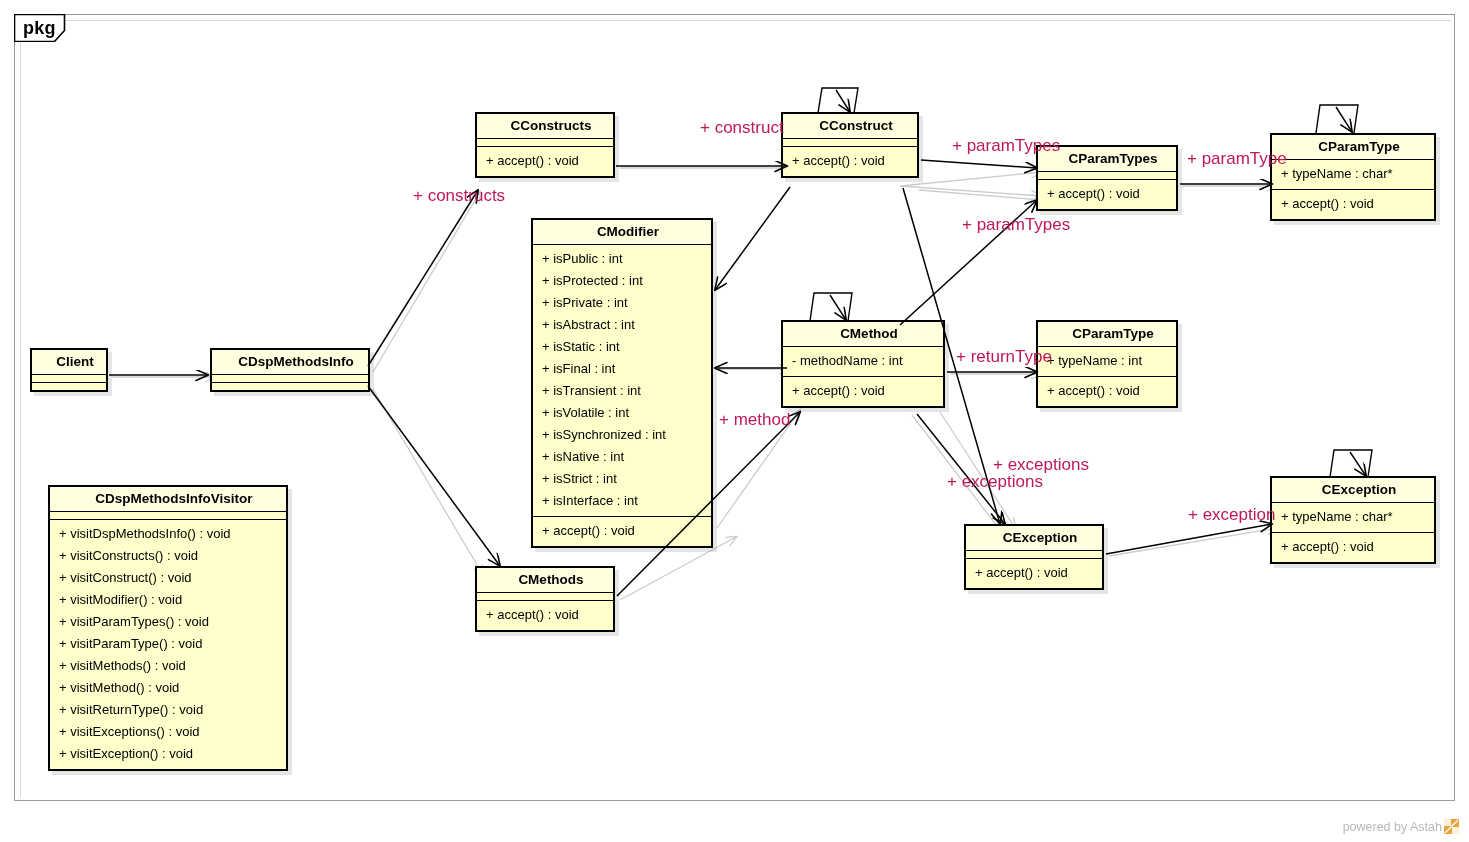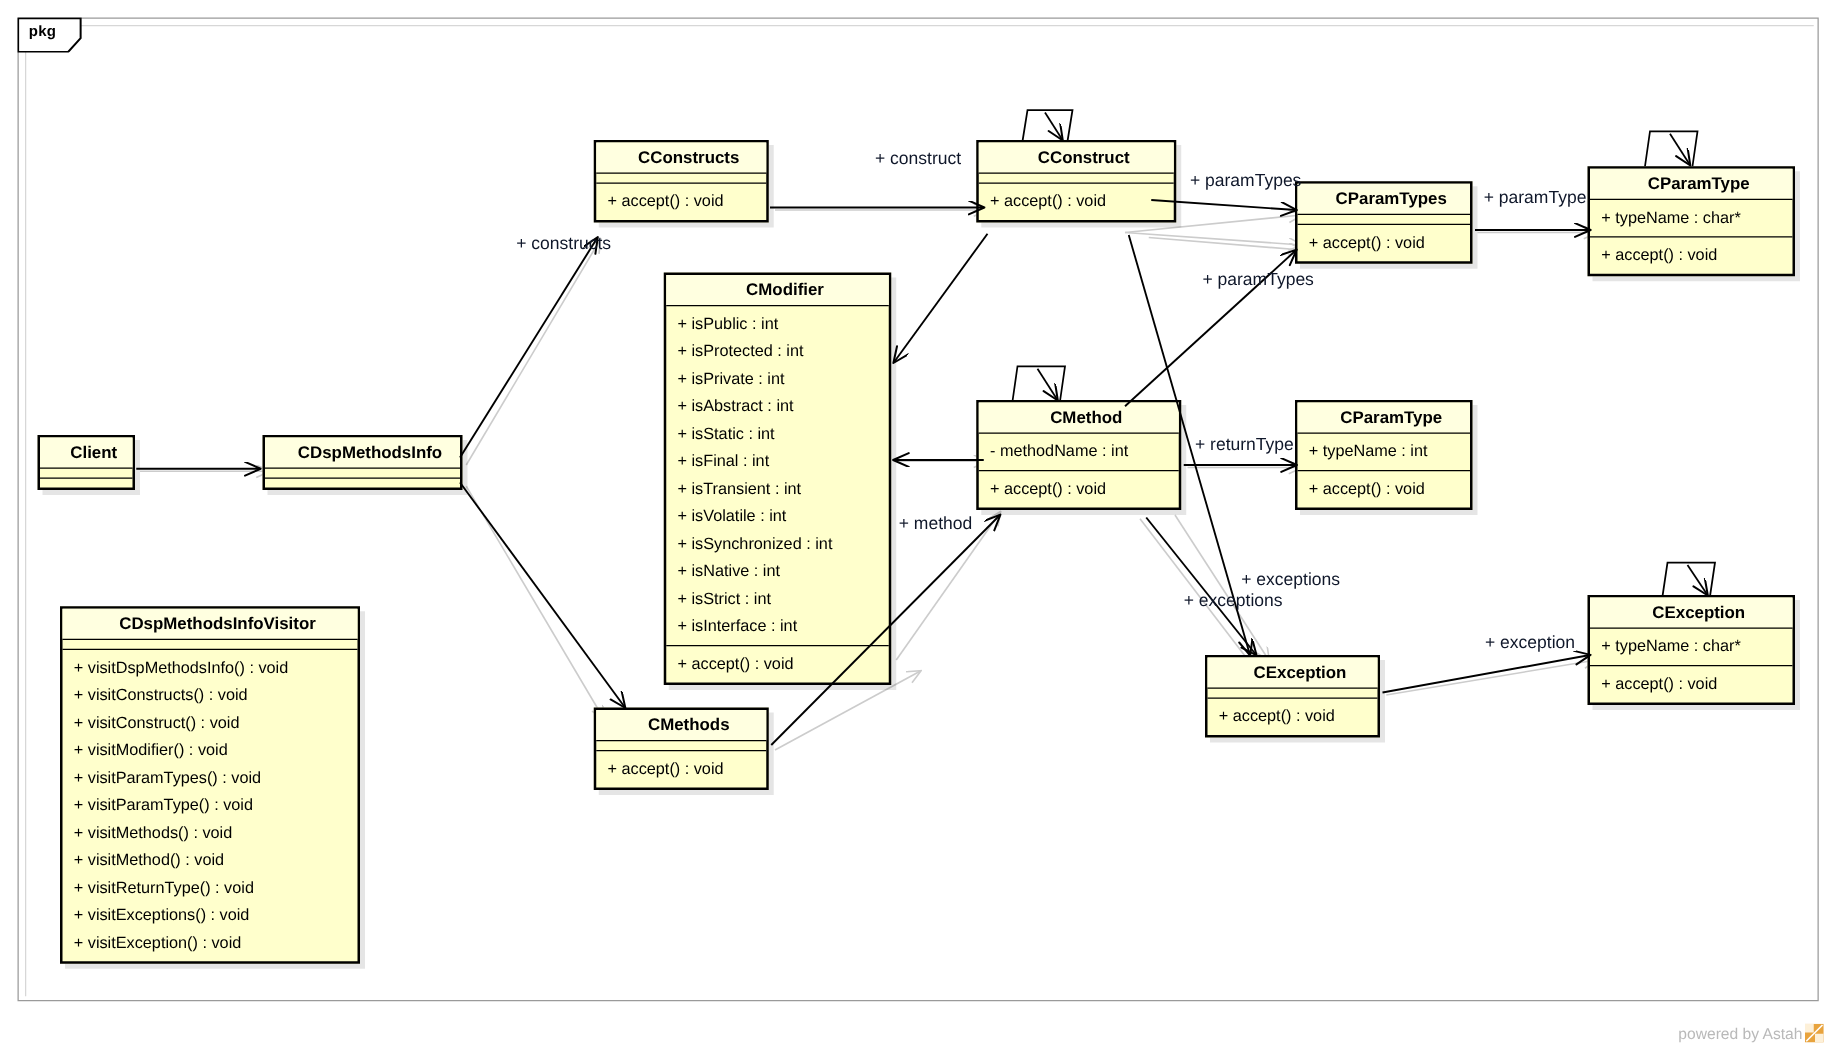--- a/index.html
+++ b/index.html
@@ -52,7 +52,7 @@
     position: absolute;
     left: 9px;
     top: 4px;
-    font-size: 12px;
+    font-size: 18px;
     font-weight: bold;
     color: #000;
     letter-spacing: 0.2px;

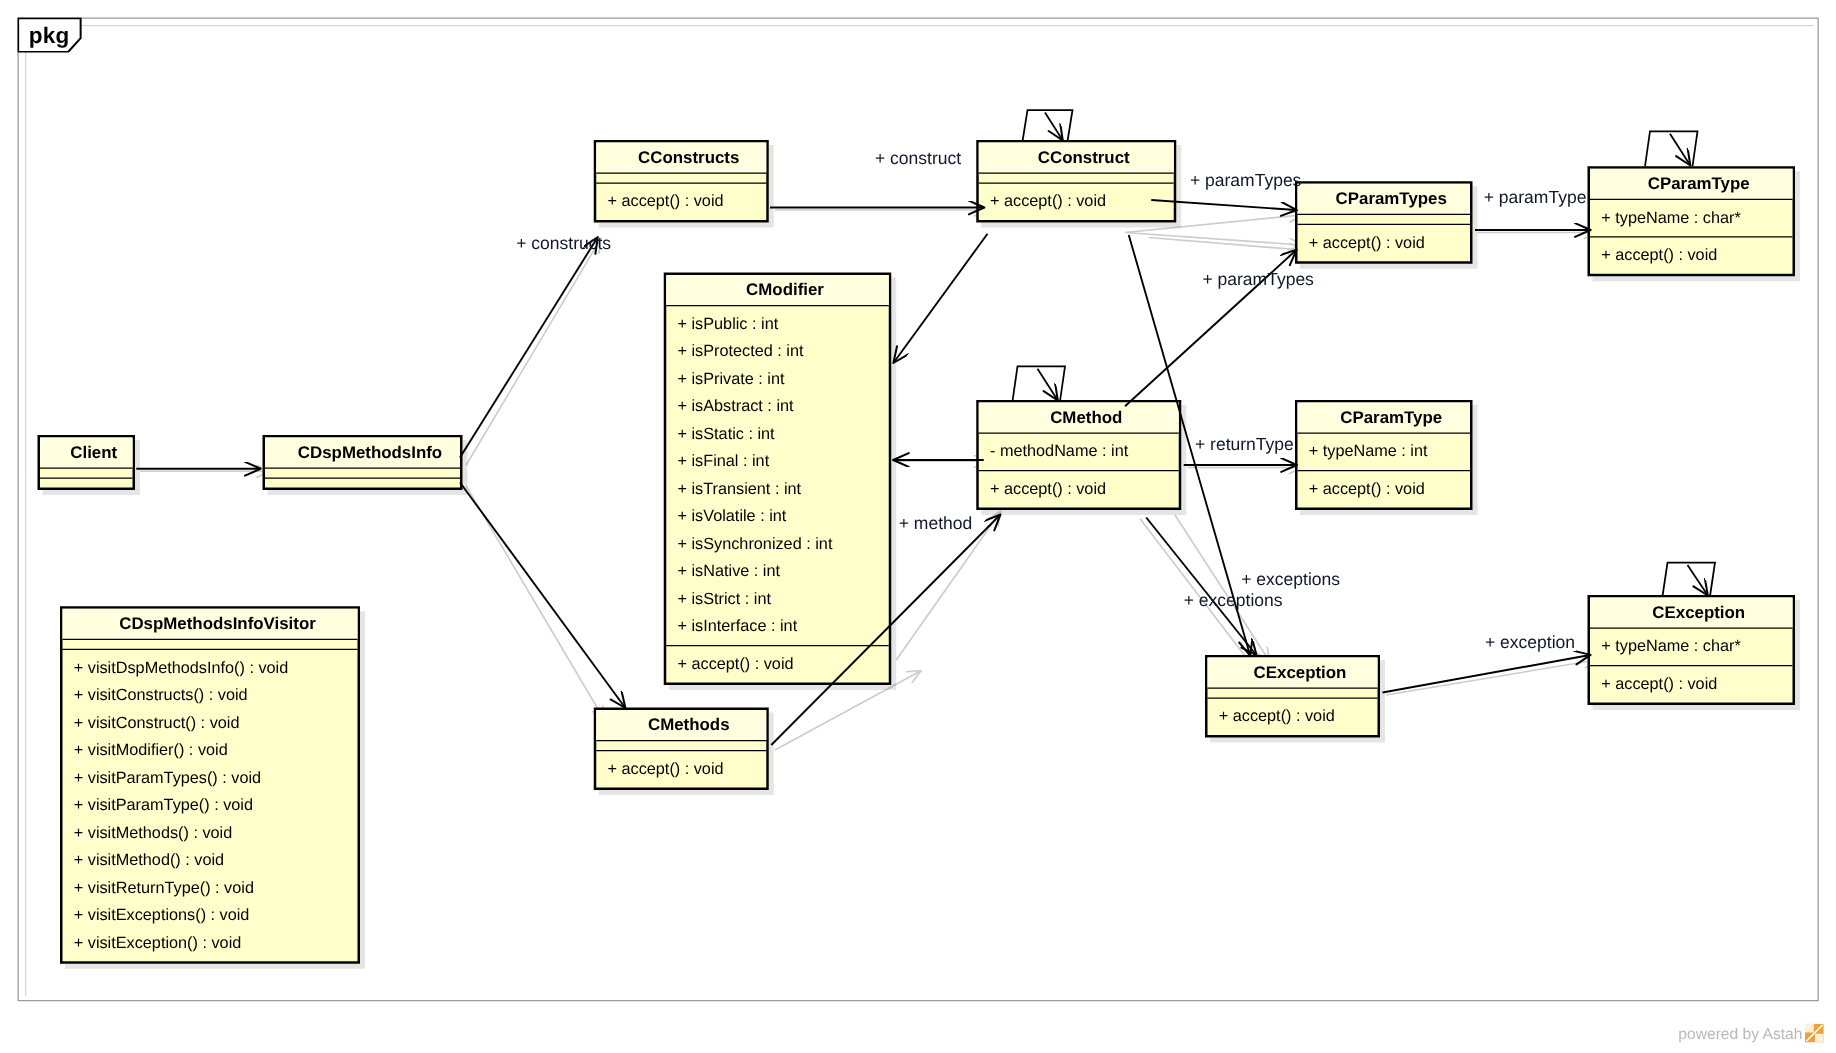--- a/index.html
+++ b/index.html
@@ -100,8 +100,8 @@
   
   .lbl {
     position: absolute;
-    font-size: 14px;
-    color: #0f172a;
+    font-size: 17px;
+    color: #be185d;
     white-space: nowrap;
     background: transparent;
     z-index: 8;

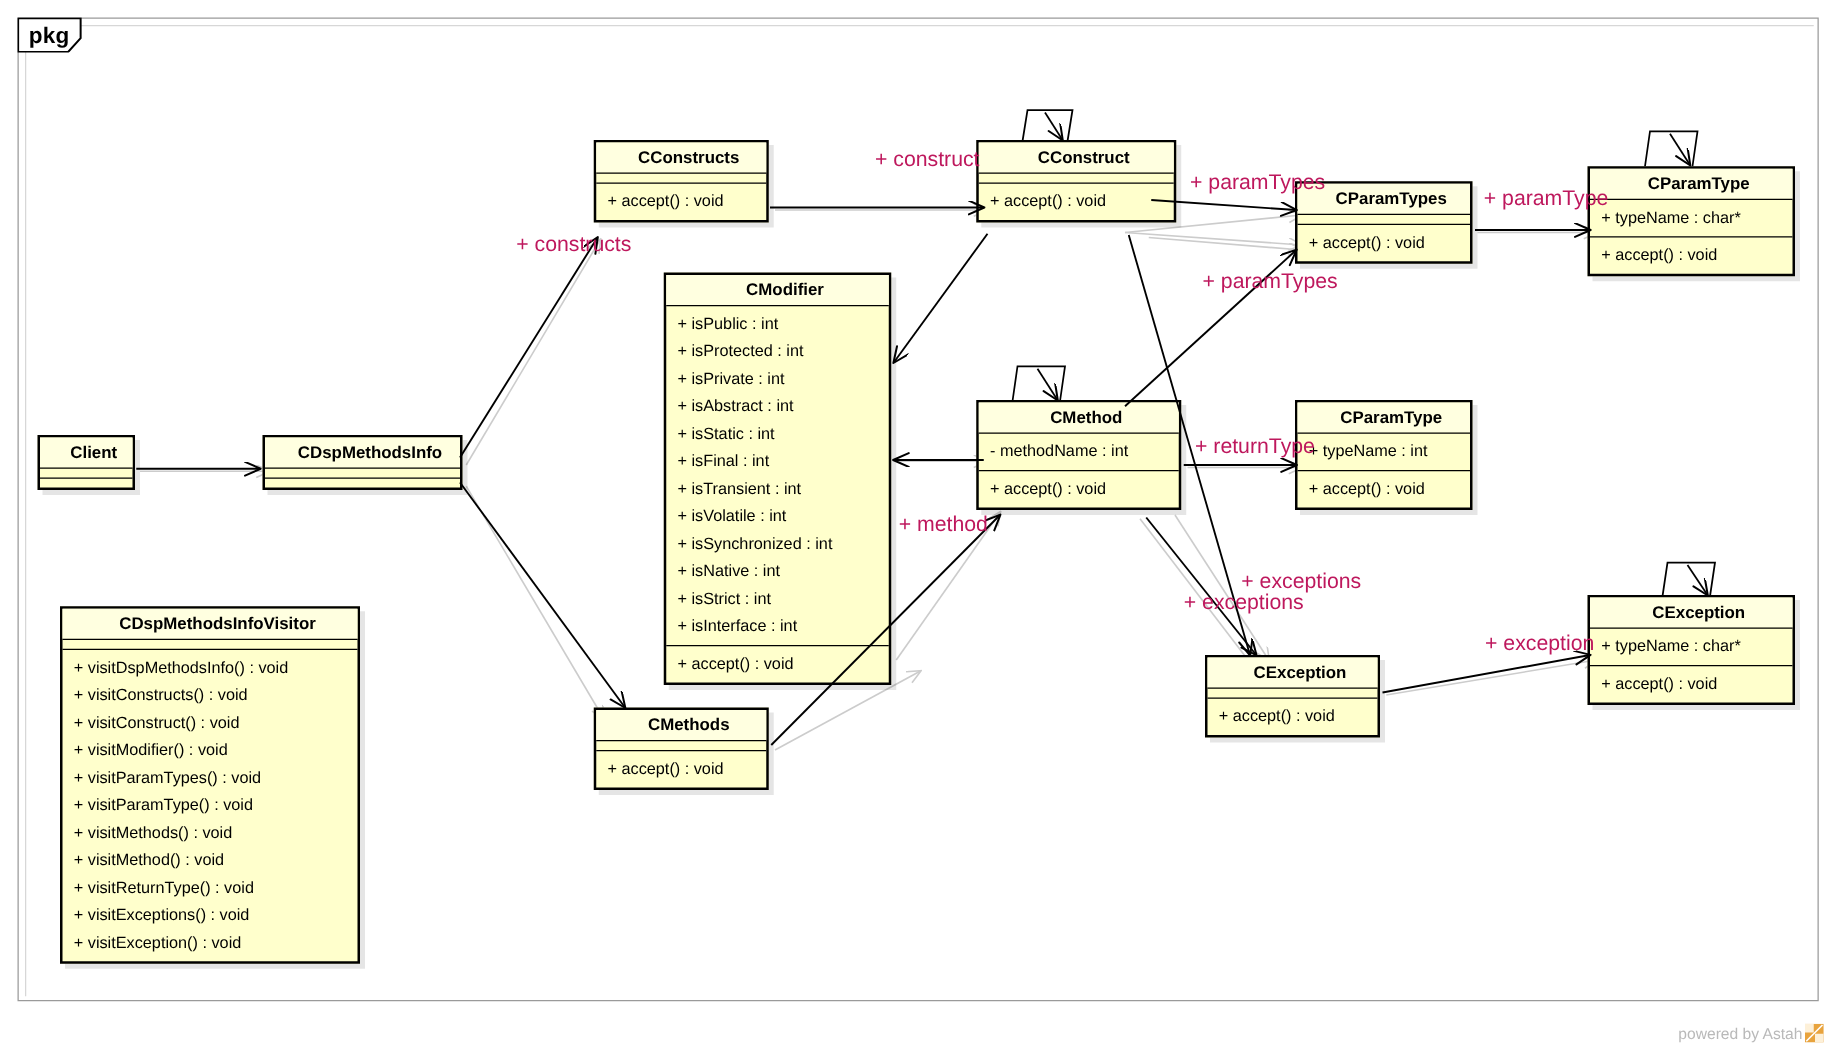--- a/index.html
+++ b/index.html
@@ -229,7 +229,7 @@
     </div>
   </div>
 
-  <div class="cls" style="left:781px;top:112px;width:160px;">
+  <div class="cls" style="left:781px;top:112px;width:138px;">
     <div class="name">CConstruct</div>
     <div class="sep"></div>
     <div class="compartment empty"></div>

